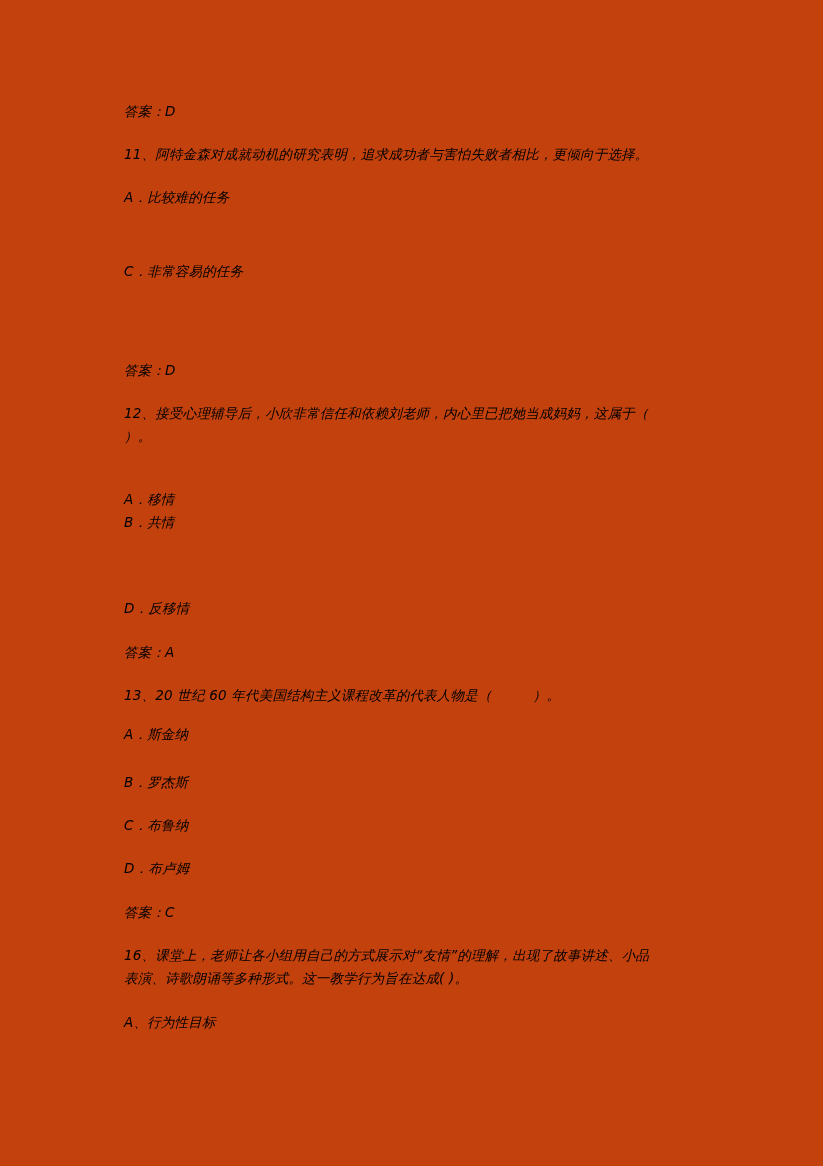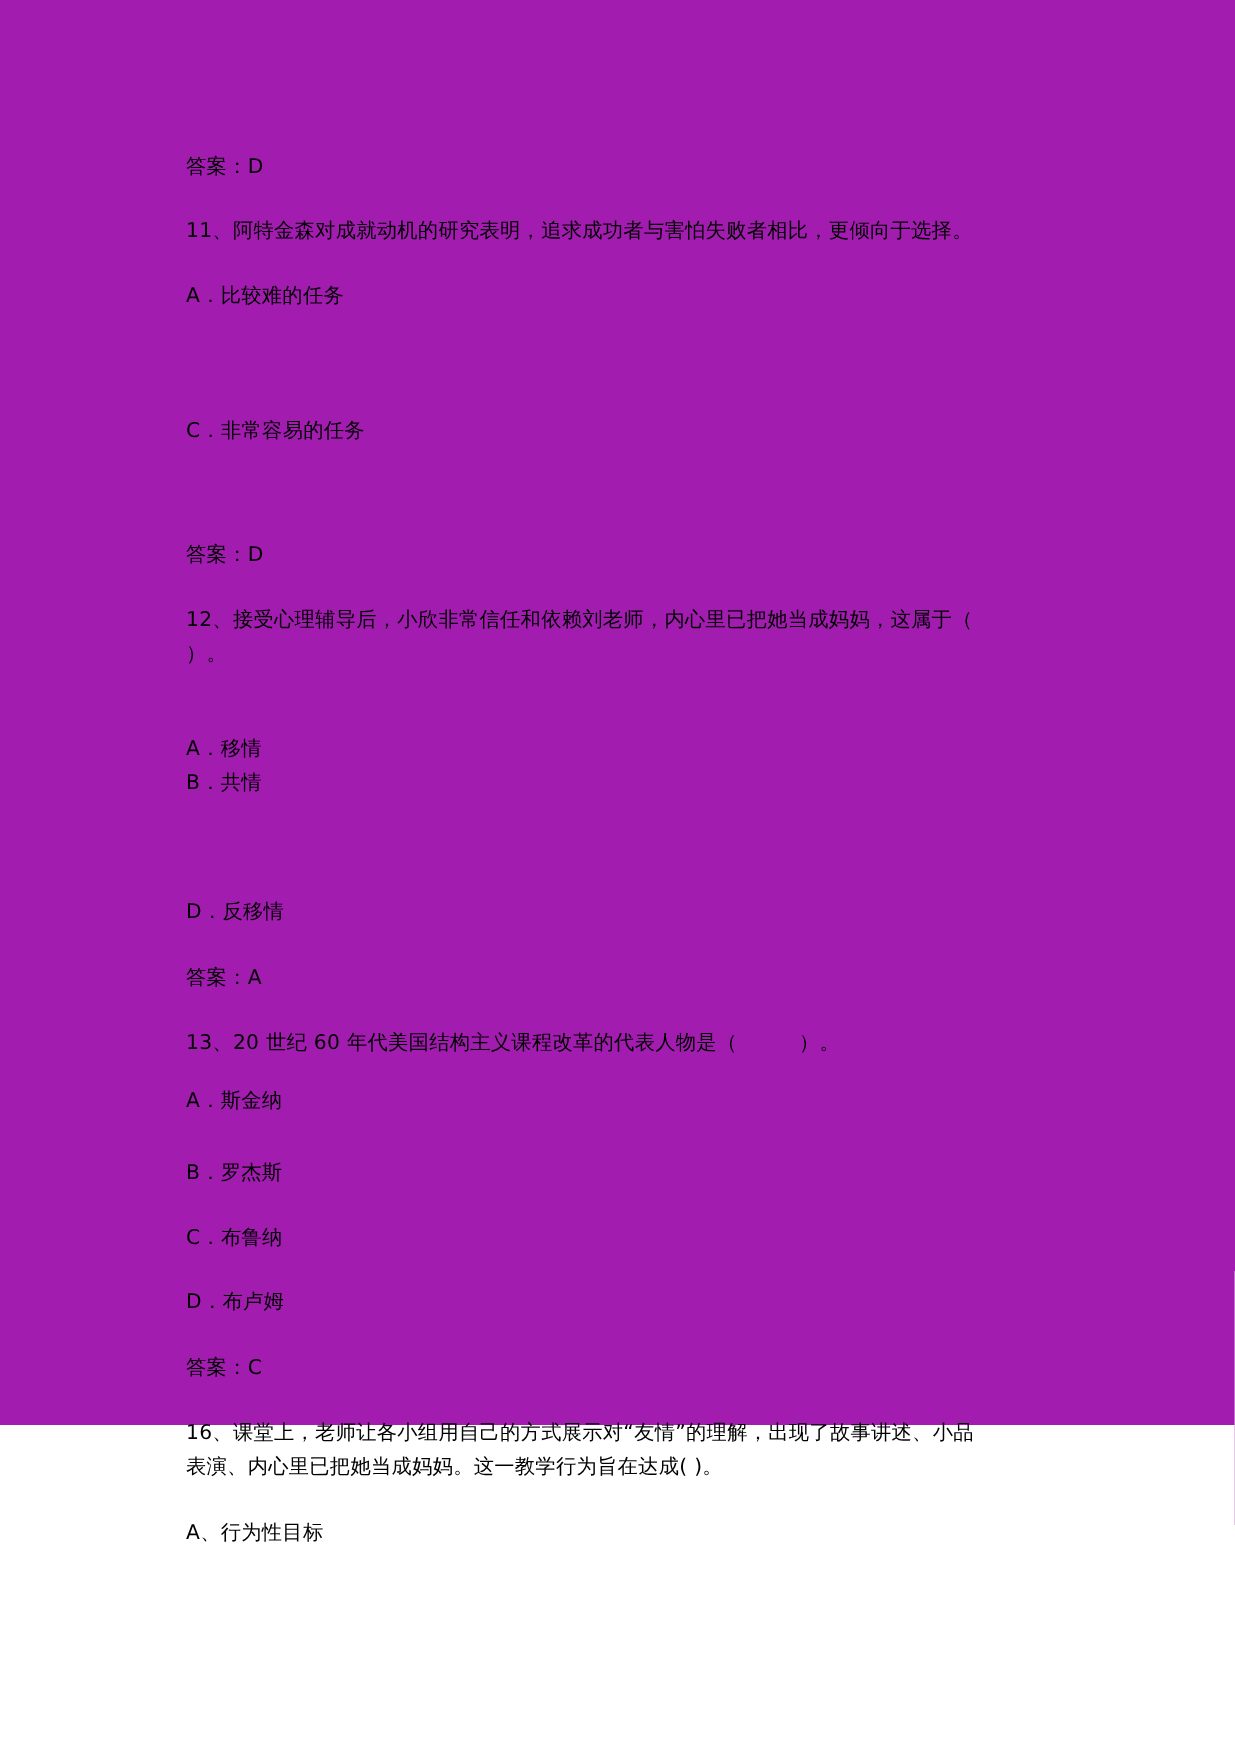--- a/index.html
+++ b/index.html
@@ -20,8 +20,9 @@
       left: 0;
       top: 0;
       width: 823px;
-      height: 950px;
-      background: #a21caf;
+      height: 1166px;
+      background: #c2410c;
+      font-style: italic;
     }
     .line {
       position: absolute;

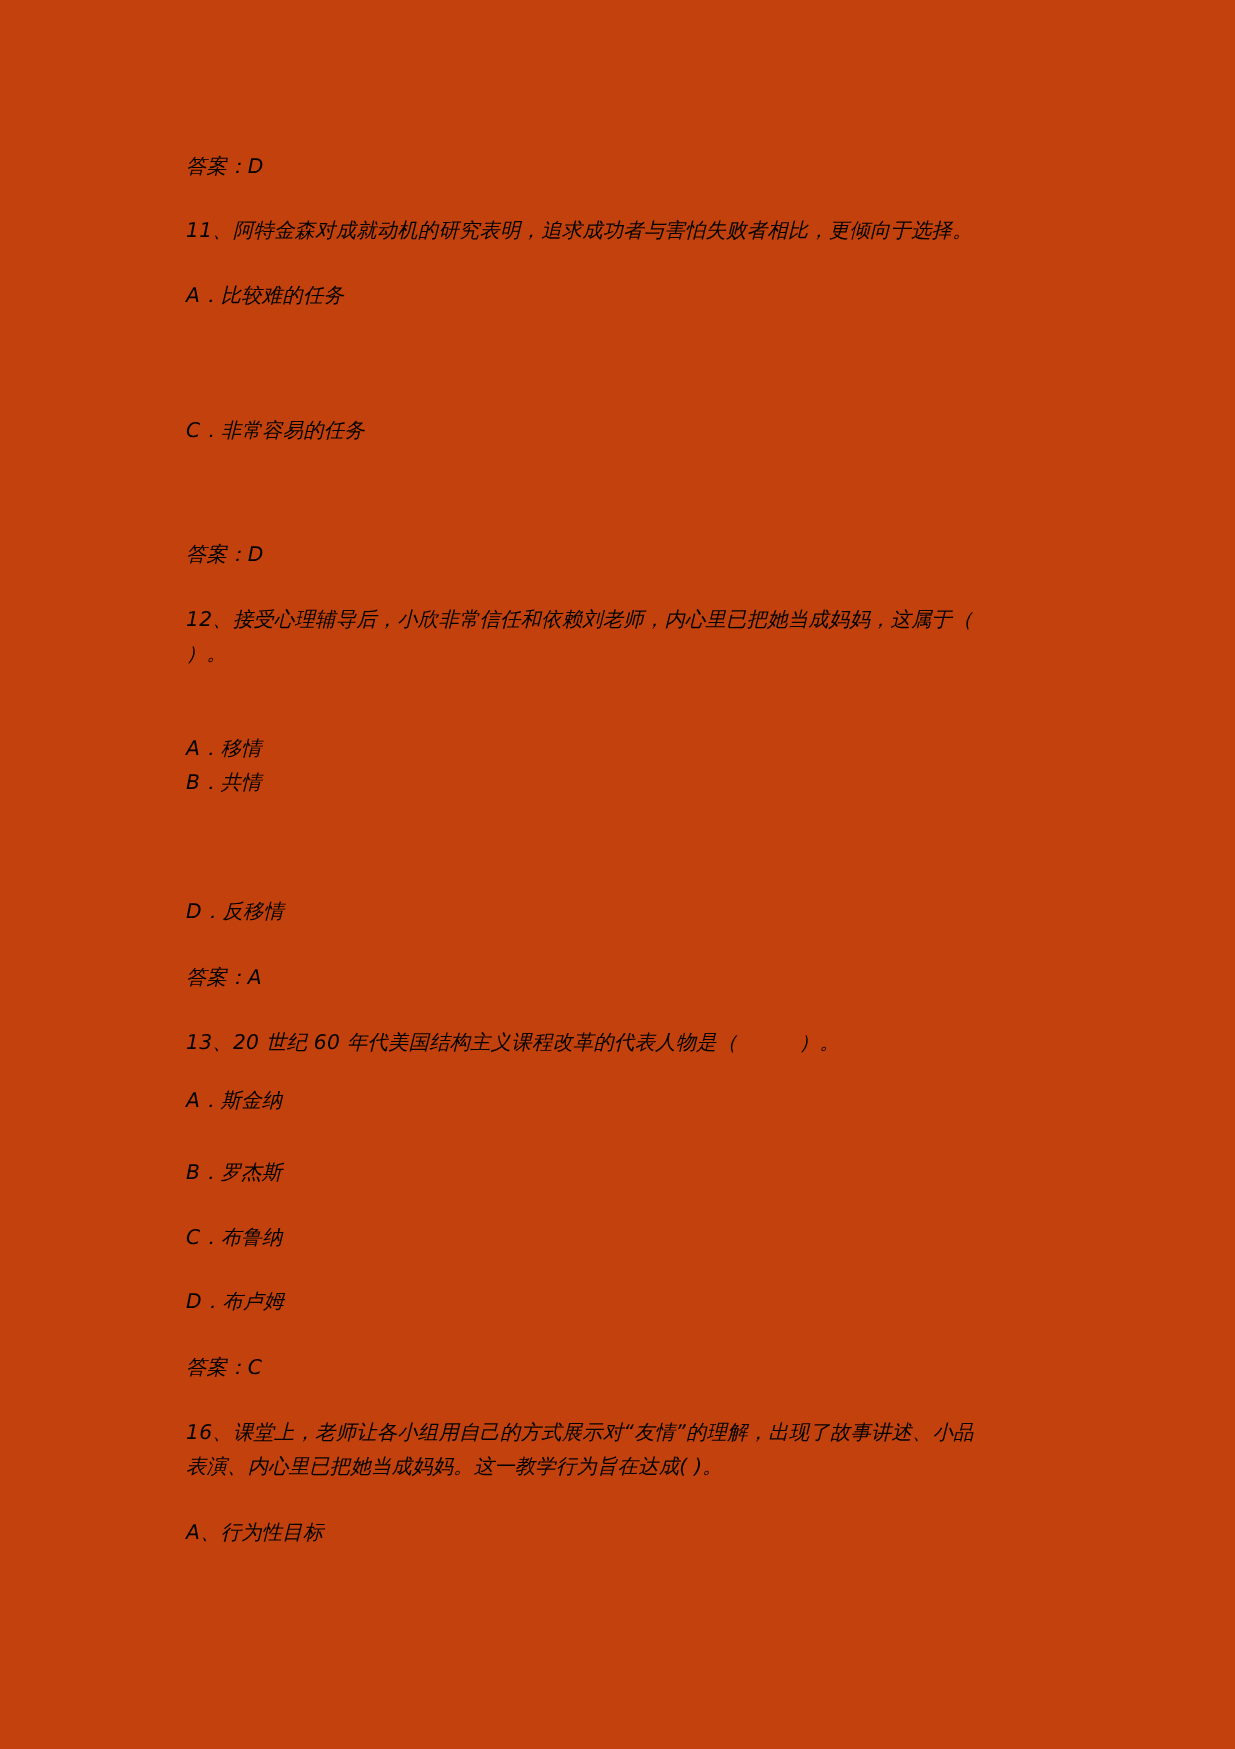--- a/index.html
+++ b/index.html
@@ -43,7 +43,7 @@
 
   <div class="line" style="top:143px">11、阿特金森对成就动机的研究表明，追求成功者与害怕失败者相比，更倾向于选择。</div>
   <div class="line" style="top:186px">A．比较难的任务</div>
-  <div class="line" style="top:276px">C．非常容易的任务</div>
+  <div class="line" style="top:260px">C．非常容易的任务</div>
   <div class="line" style="top:359px">答案：D</div>
 
   <div class="line" style="top:402px">12、接受心理辅导后，小欣非常信任和依赖刘老师，内心里已把她当成妈妈，这属于（</div>

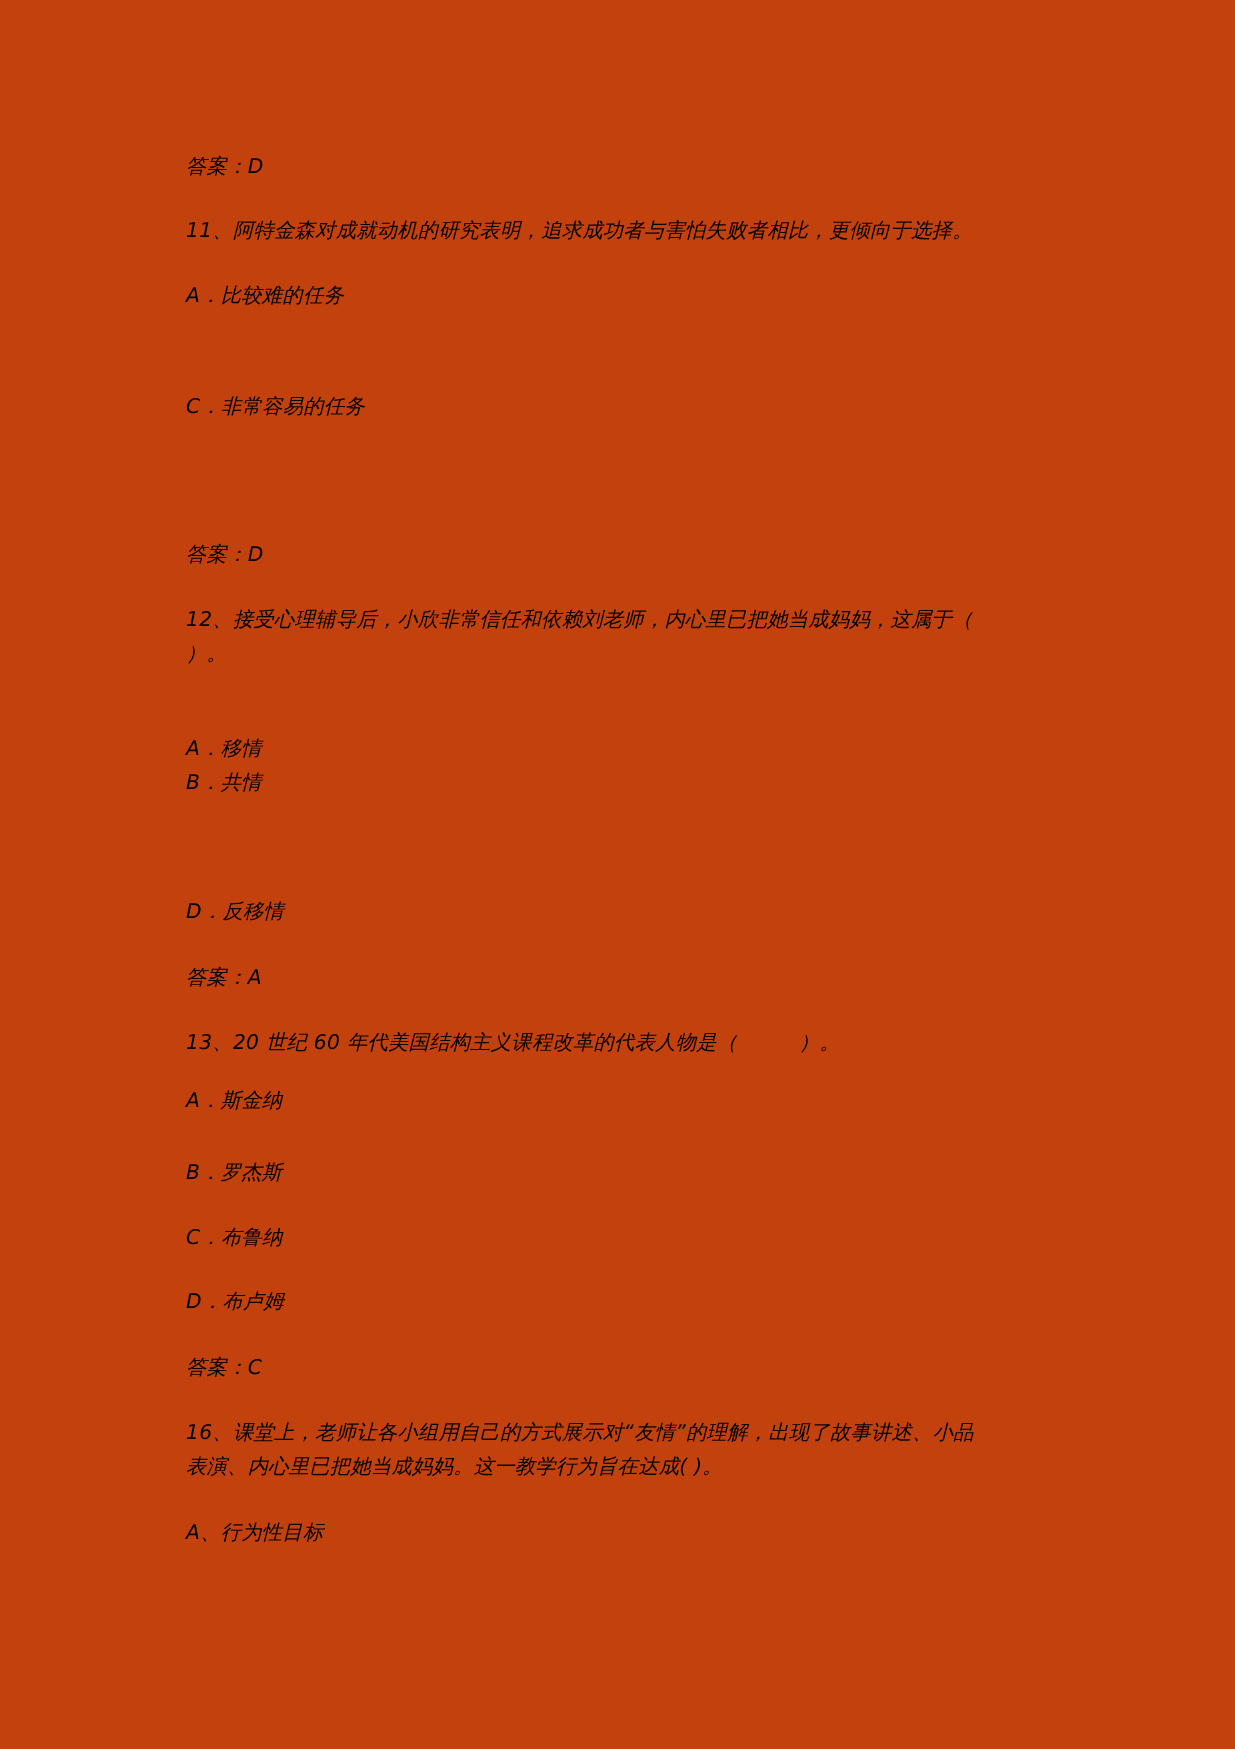--- a/index.html
+++ b/index.html
@@ -61,7 +61,7 @@
   <div class="line" style="top:901px">答案：C</div>
 
   <div class="line" style="top:944px">16、课堂上，老师让各小组用自己的方式展示对“友情”的理解，出现了故事讲述、小品</div>
-  <div class="line" style="top:967px">表演、内心里已把她当成妈妈。这一教学行为旨在达成( )。</div>
+  <div class="line" style="top:967px">表演、诗歌朗诵等多种形式。这一教学行为旨在达成( )。</div>
   <div class="line" style="top:1011px">A、行为性目标</div>
 
 </div>

